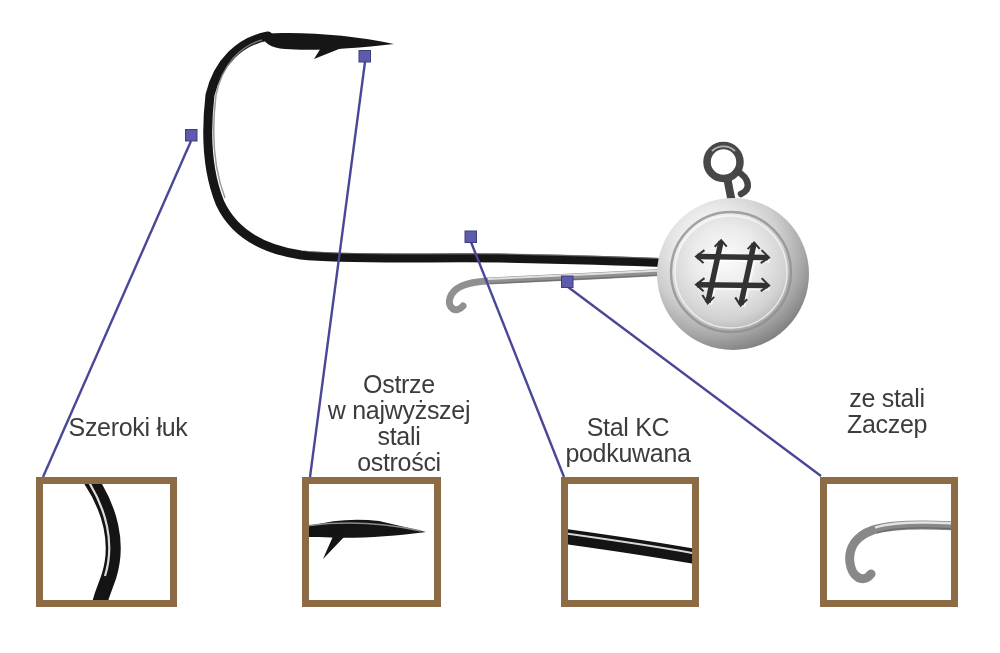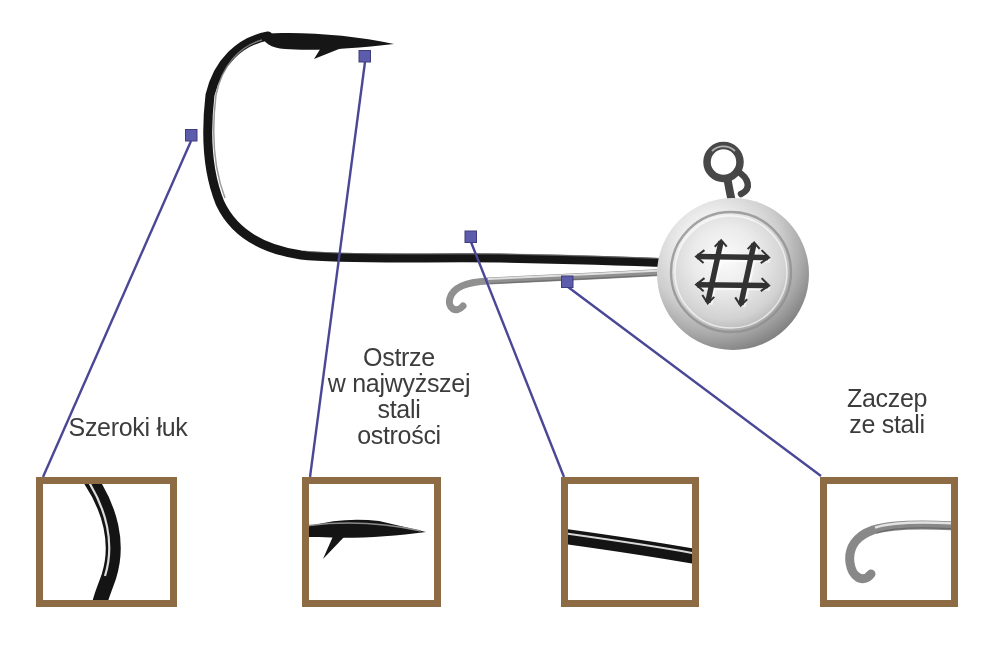--- a/index.html
+++ b/index.html
@@ -128,7 +128,7 @@
   <div class="label" style="left:128px;top:414px">
     <div>Szeroki łuk</div>
   </div>
-  <div class="label" style="left:399px;top:344px">
+  <div class="label" style="left:399px;top:371px">
     <div>Ostrze</div>
     <div>w najwyższej</div>
     <div>stali</div>

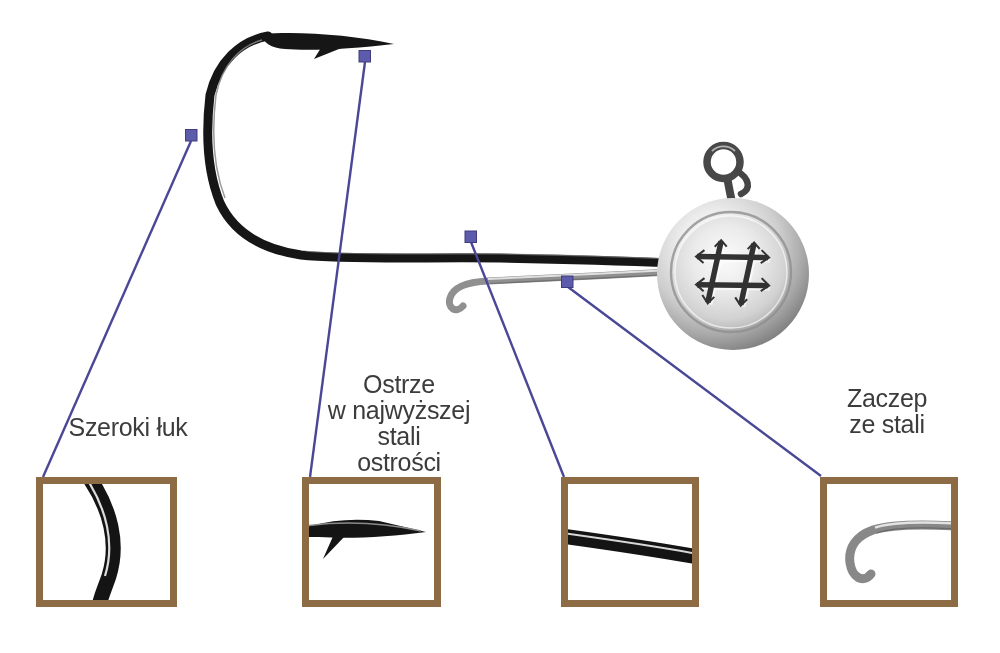--- a/index.html
+++ b/index.html
@@ -134,6 +134,10 @@
     <div>stali</div>
     <div>ostrości</div>
   </div>
+  <div class="label" style="left:628px;top:414px">
+    <div>Stal KC</div>
+    <div>podkuwana</div>
+  </div>
   <div class="label" style="left:887px;top:385px">
     <div>Zaczep</div>
     <div>ze stali</div>

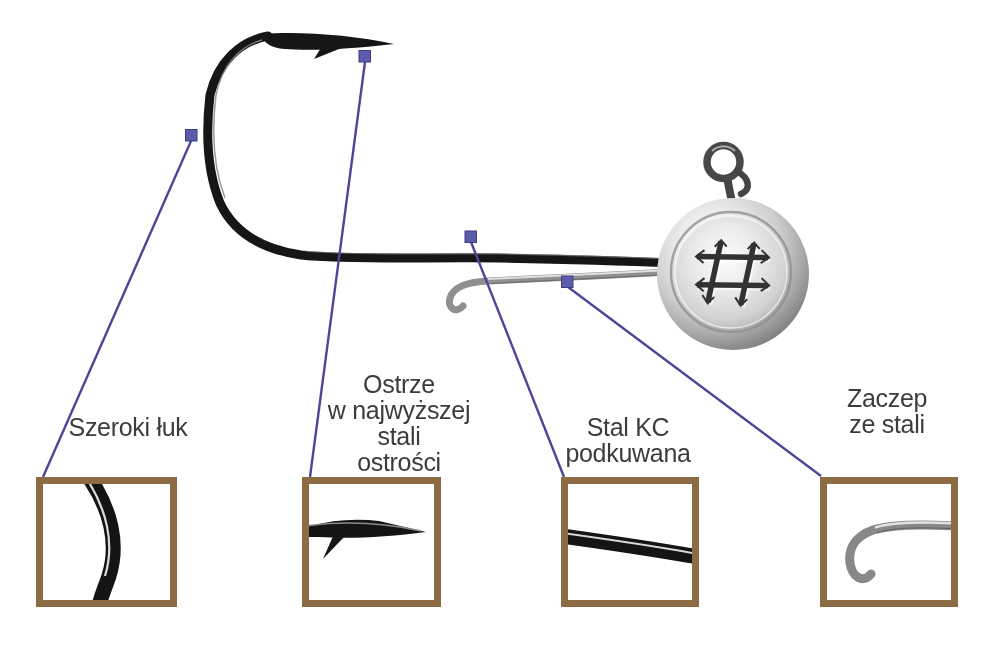--- a/index.html
+++ b/index.html
@@ -139,8 +139,8 @@
     <div>podkuwana</div>
   </div>
   <div class="label" style="left:887px;top:385px">
+    <div>ze stali</div>
     <div>Zaczep</div>
-    <div>ze stali</div>
   </div>
 
   <div class="detail-box" style="left:36px;top:477px;width:141px;height:130px">

